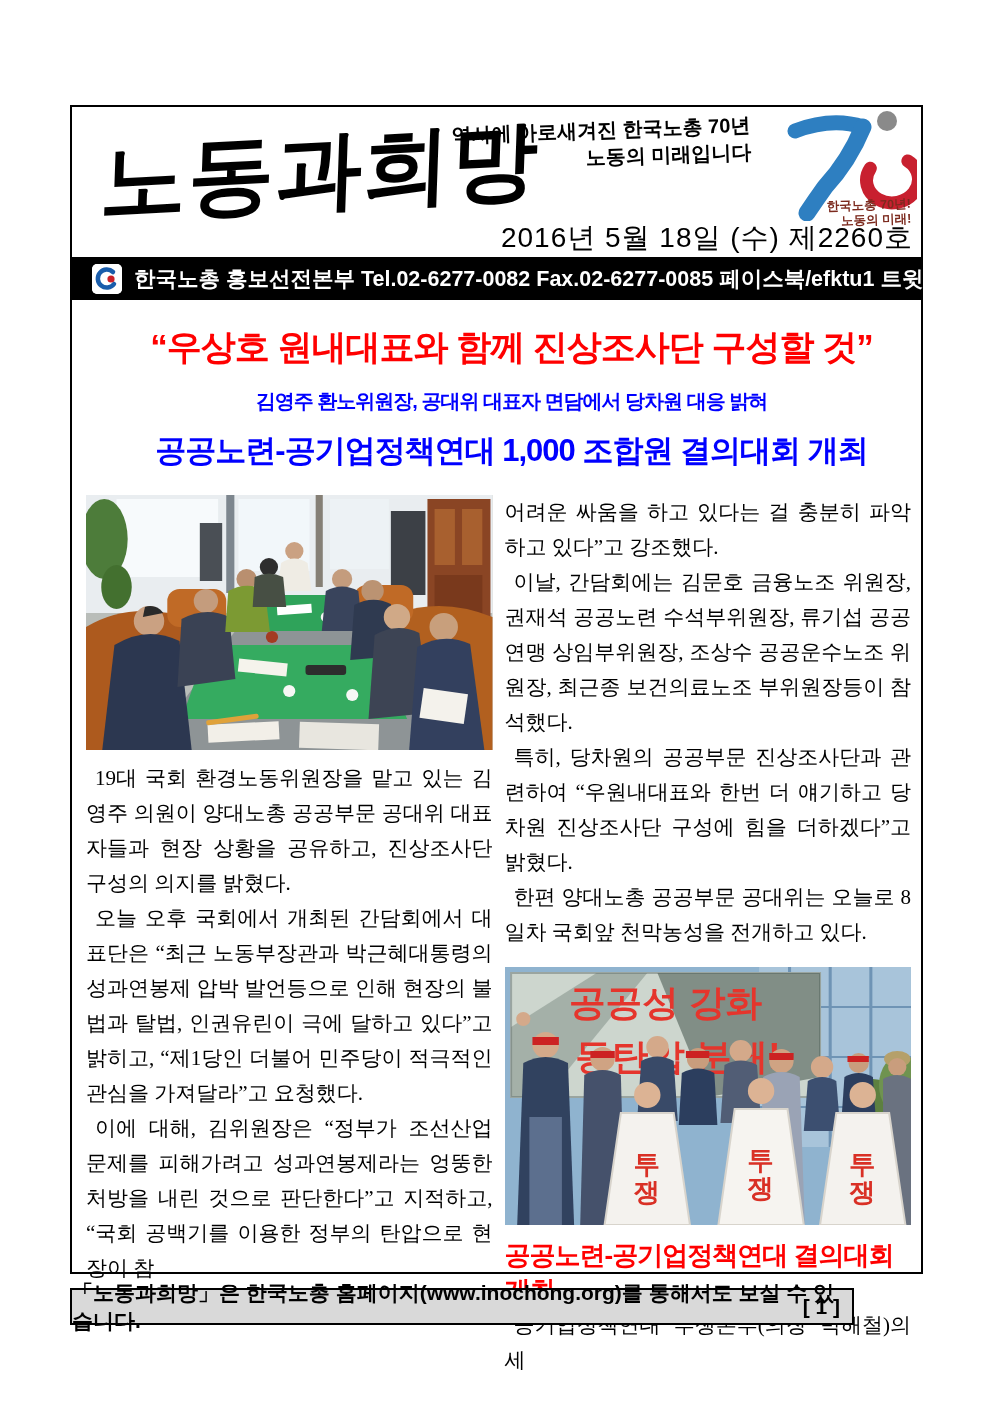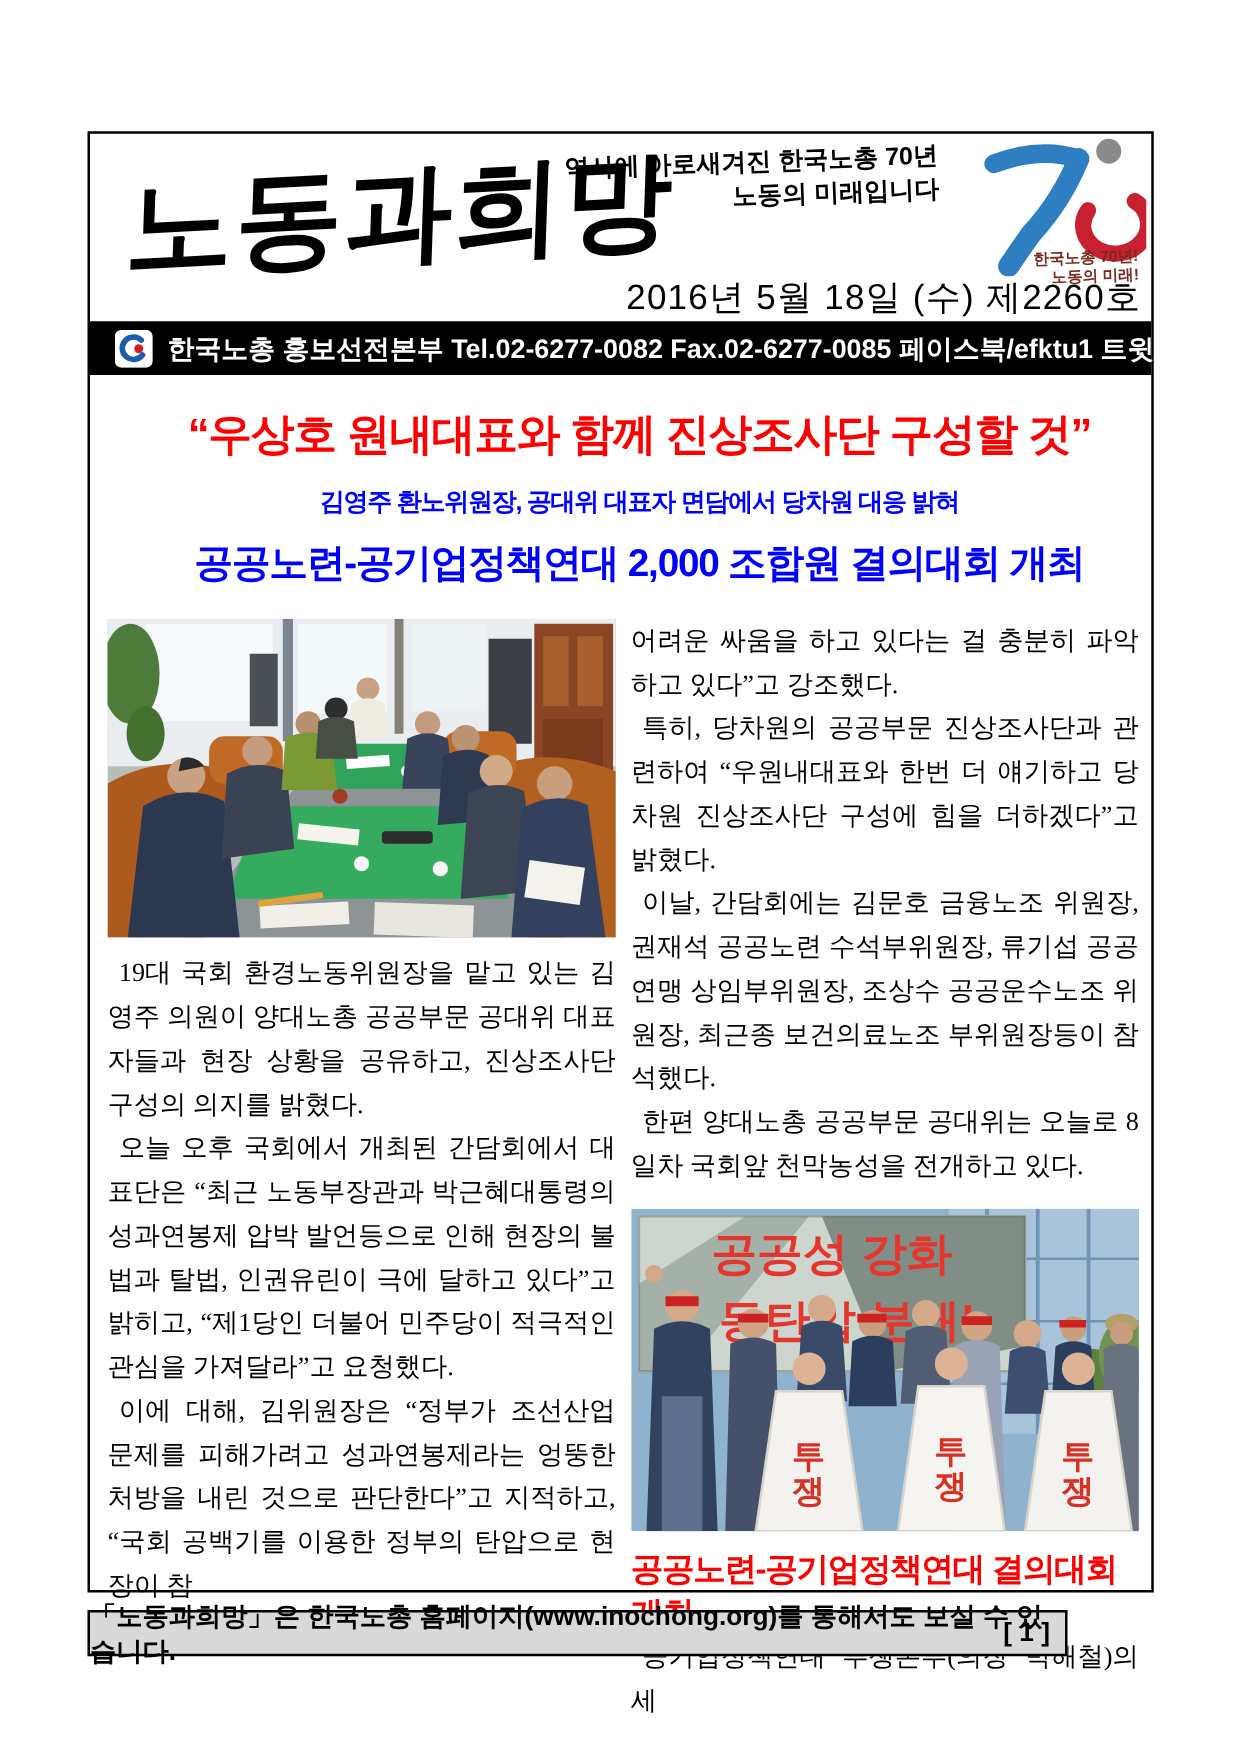--- a/index.html
+++ b/index.html
@@ -87,7 +87,7 @@
     <div class="headlines">
       <div class="hl-main">“우상호 원내대표와 함께 진상조사단 구성할 것”</div>
       <div class="hl-sub1">김영주 환노위원장, 공대위 대표자 면담에서 당차원 대응 밝혀</div>
-      <div class="hl-sub2">공공노련-공기업정책연대 2,000 조합원 결의대회 개최</div>
+      <div class="hl-sub2">공공노련-공기업정책연대 1,000 조합원 결의대회 개최</div>
     </div>
 
     <div class="columns">

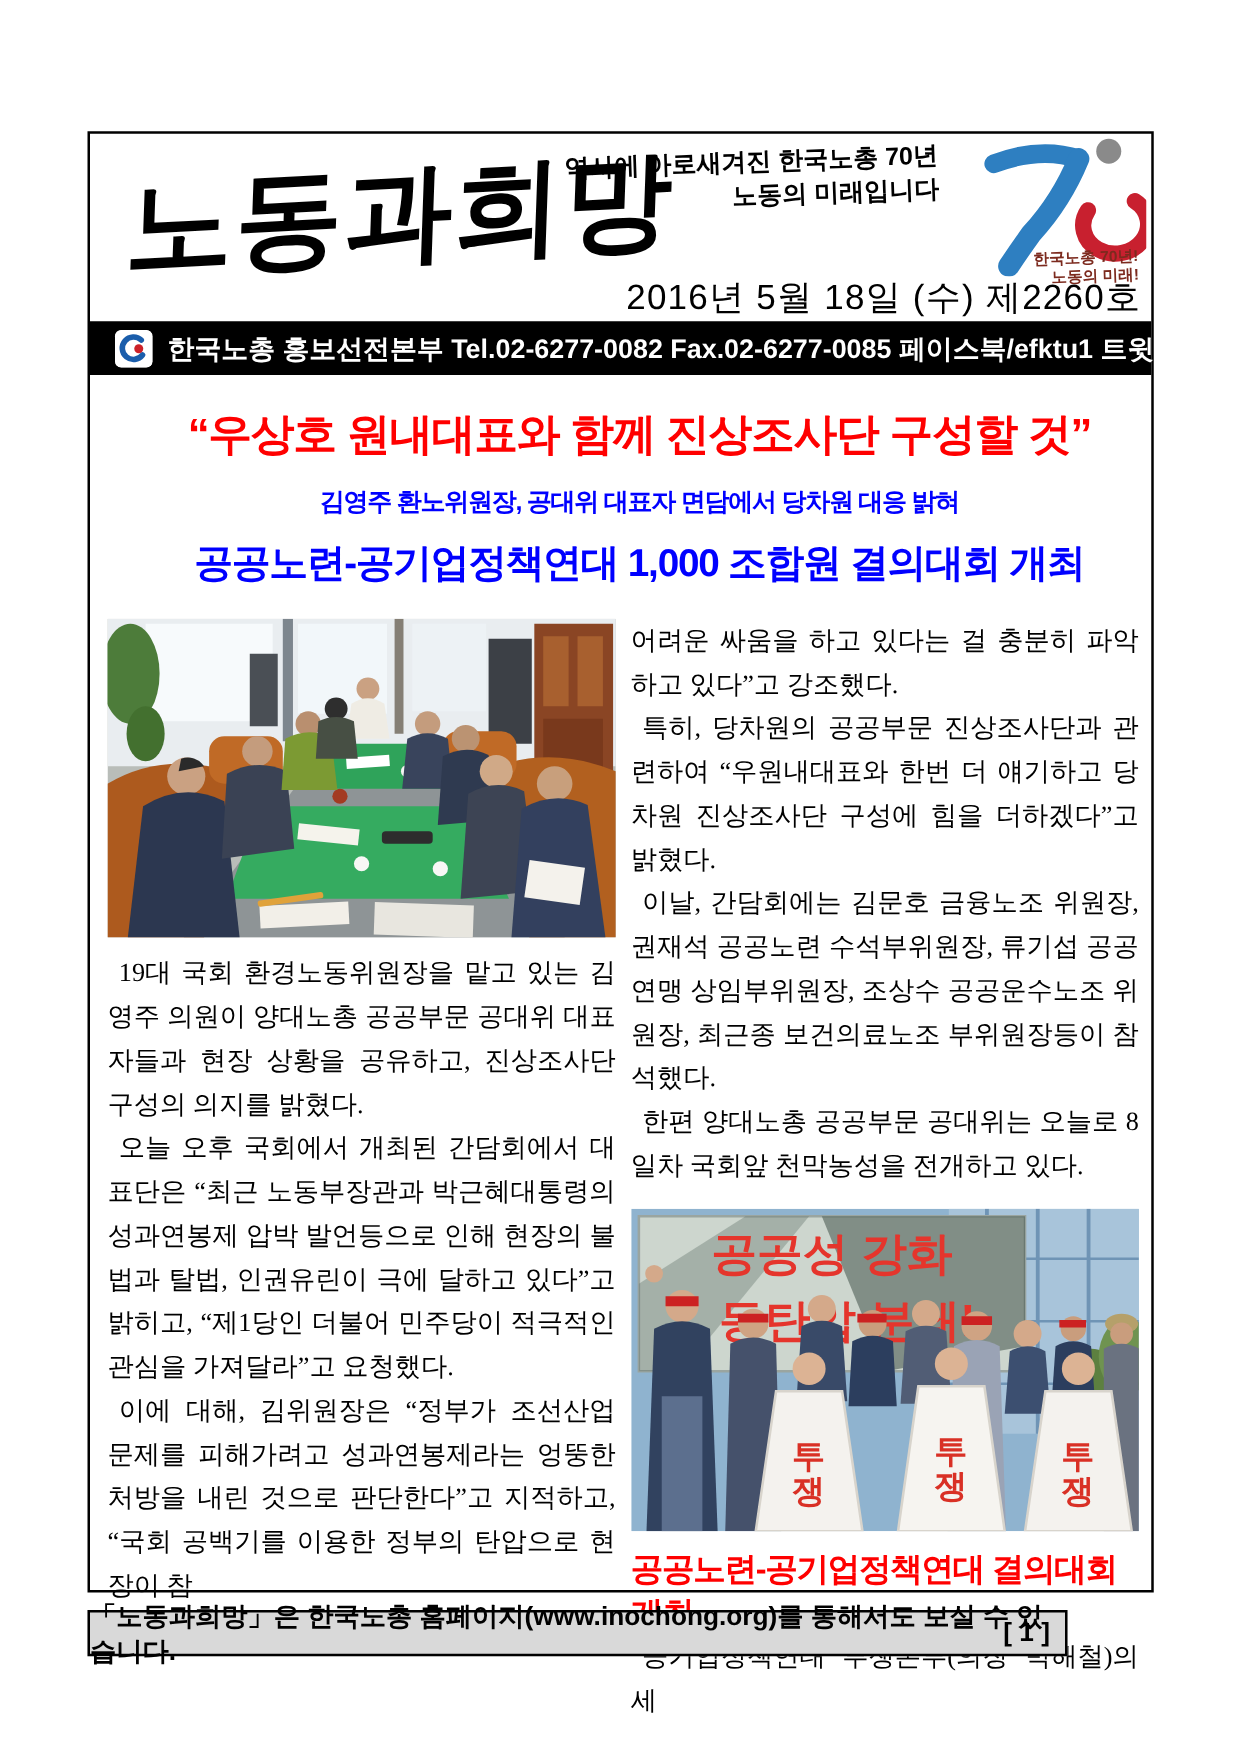--- a/index.html
+++ b/index.html
@@ -155,8 +155,8 @@
 
       <div class="col">
         <p class="cont">어려운 싸움을 하고 있다는 걸 충분히 파악하고 있다”고 강조했다.</p>
+        <p>이날, 간담회에는 김문호 금융노조 위원장, 권재석 공공노련 수석부위원장, 류기섭 공공연맹 상임부위원장, 조상수 공공운수노조 위원장, 최근종 보건의료노조 부위원장등이 참석했다.</p>
         <p>특히, 당차원의 공공부문 진상조사단과 관련하여 “우원내대표와 한번 더 얘기하고 당차원 진상조사단 구성에 힘을 더하겠다”고 밝혔다.</p>
-        <p>이날, 간담회에는 김문호 금융노조 위원장, 권재석 공공노련 수석부위원장, 류기섭 공공연맹 상임부위원장, 조상수 공공운수노조 위원장, 최근종 보건의료노조 부위원장등이 참석했다.</p>
         <p>한편 양대노총 공공부문 공대위는 오늘로 8일차 국회앞 천막농성을 전개하고 있다.</p>
 
         <svg class="photo photo-right" viewBox="0 0 400 258" preserveAspectRatio="none">

